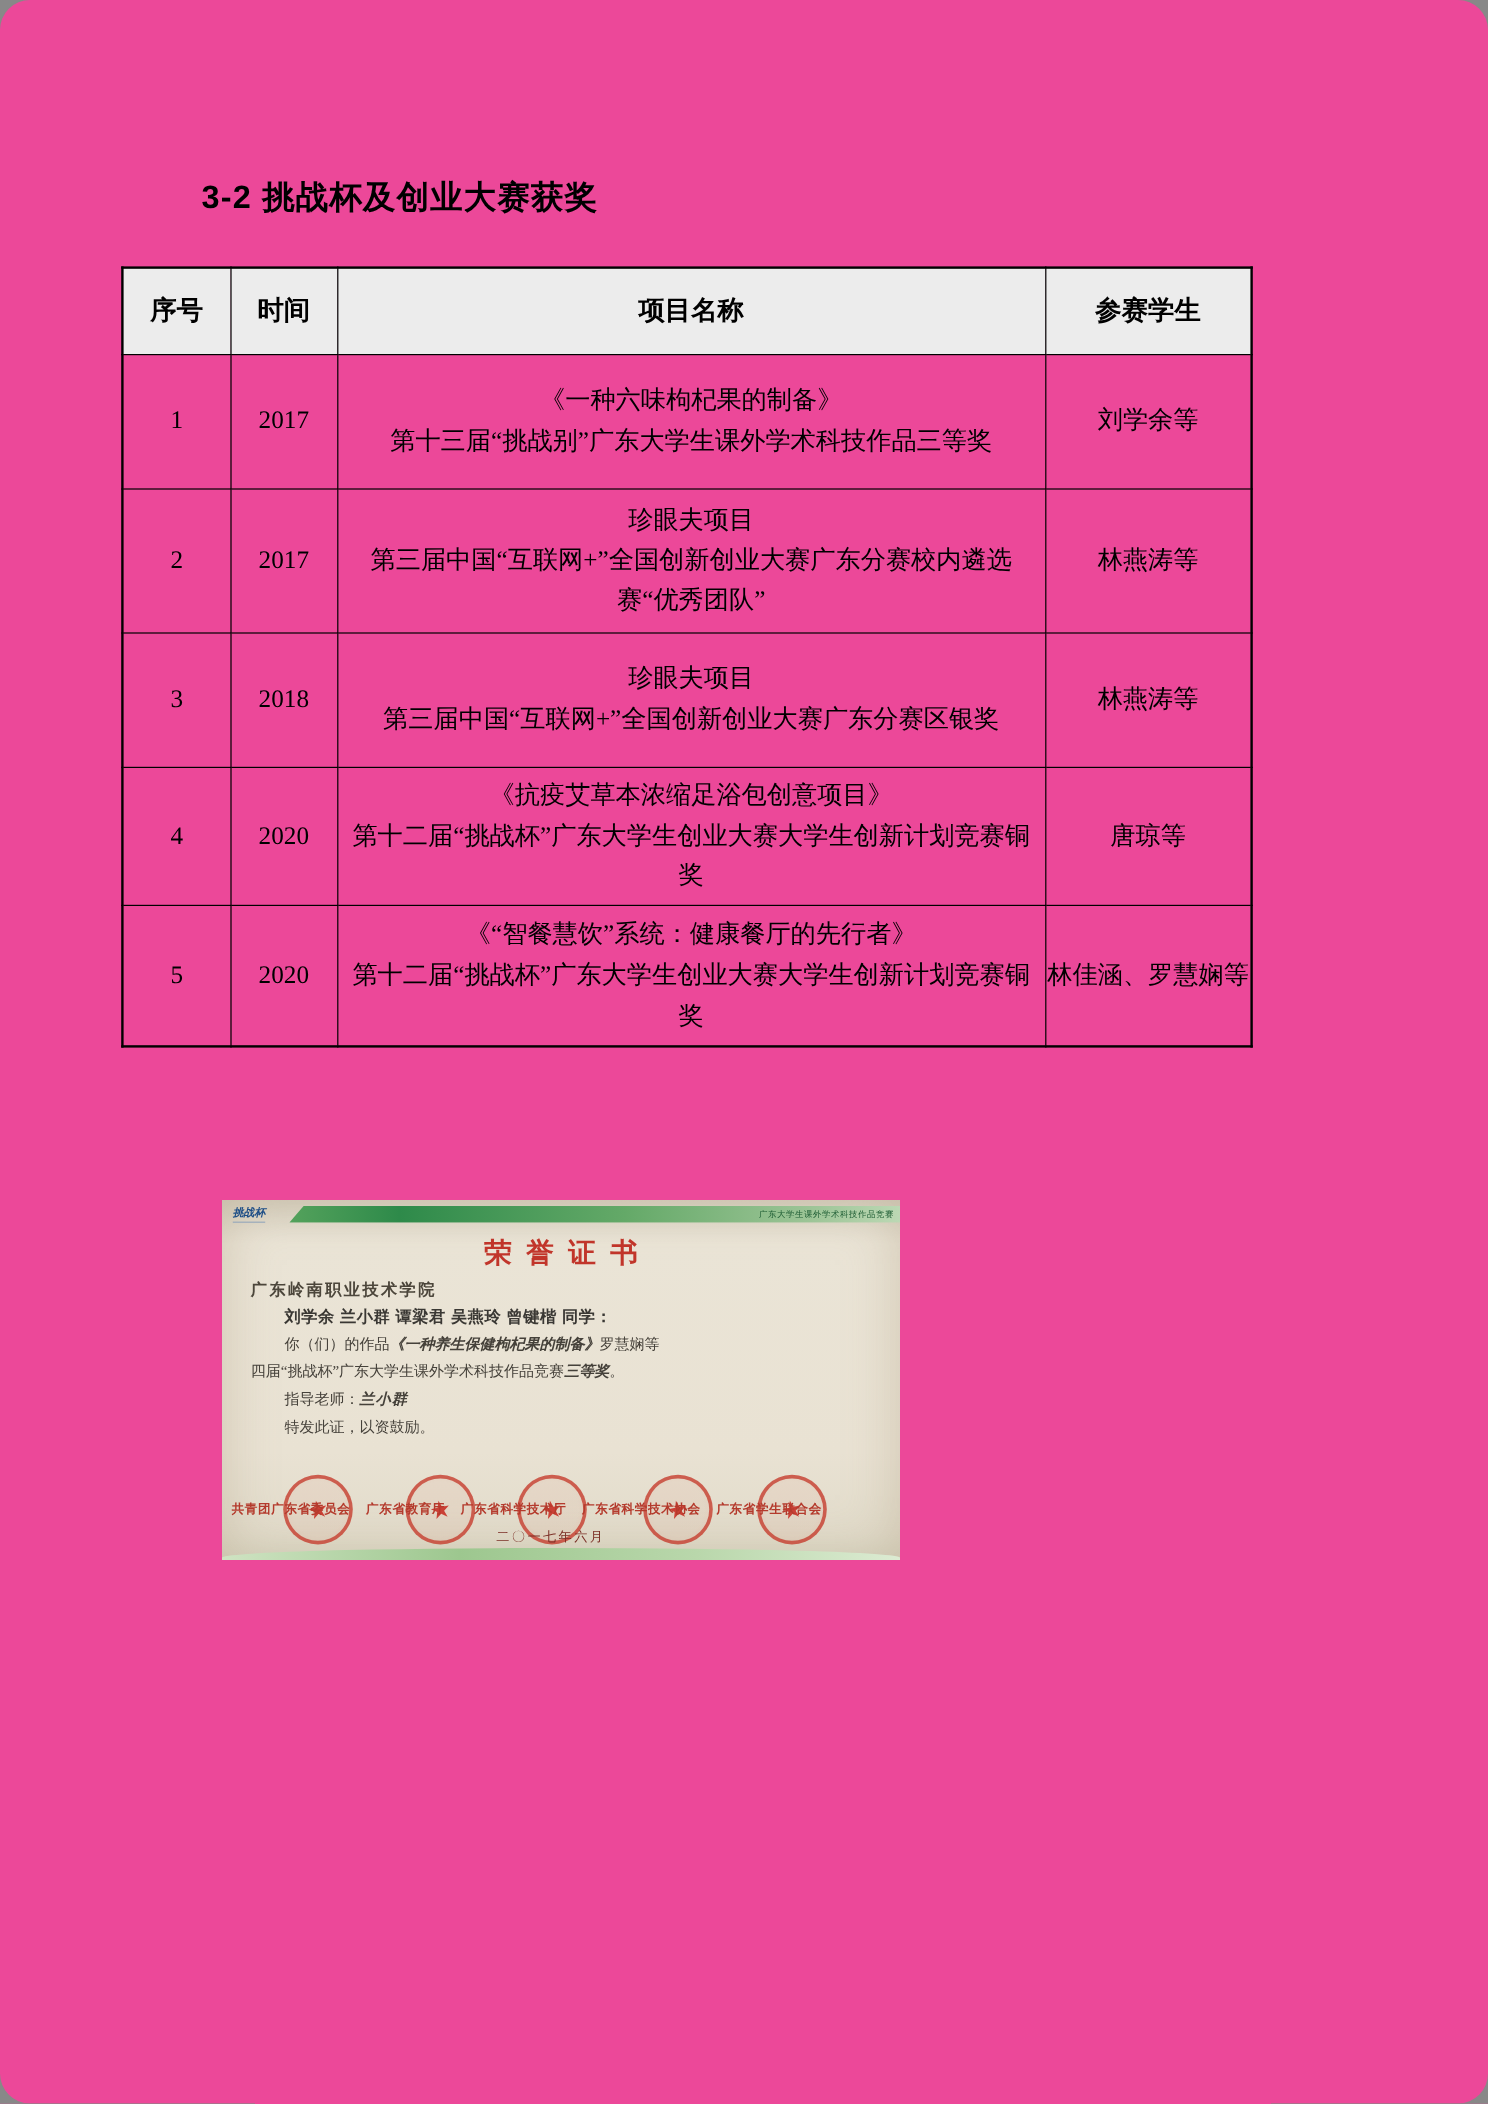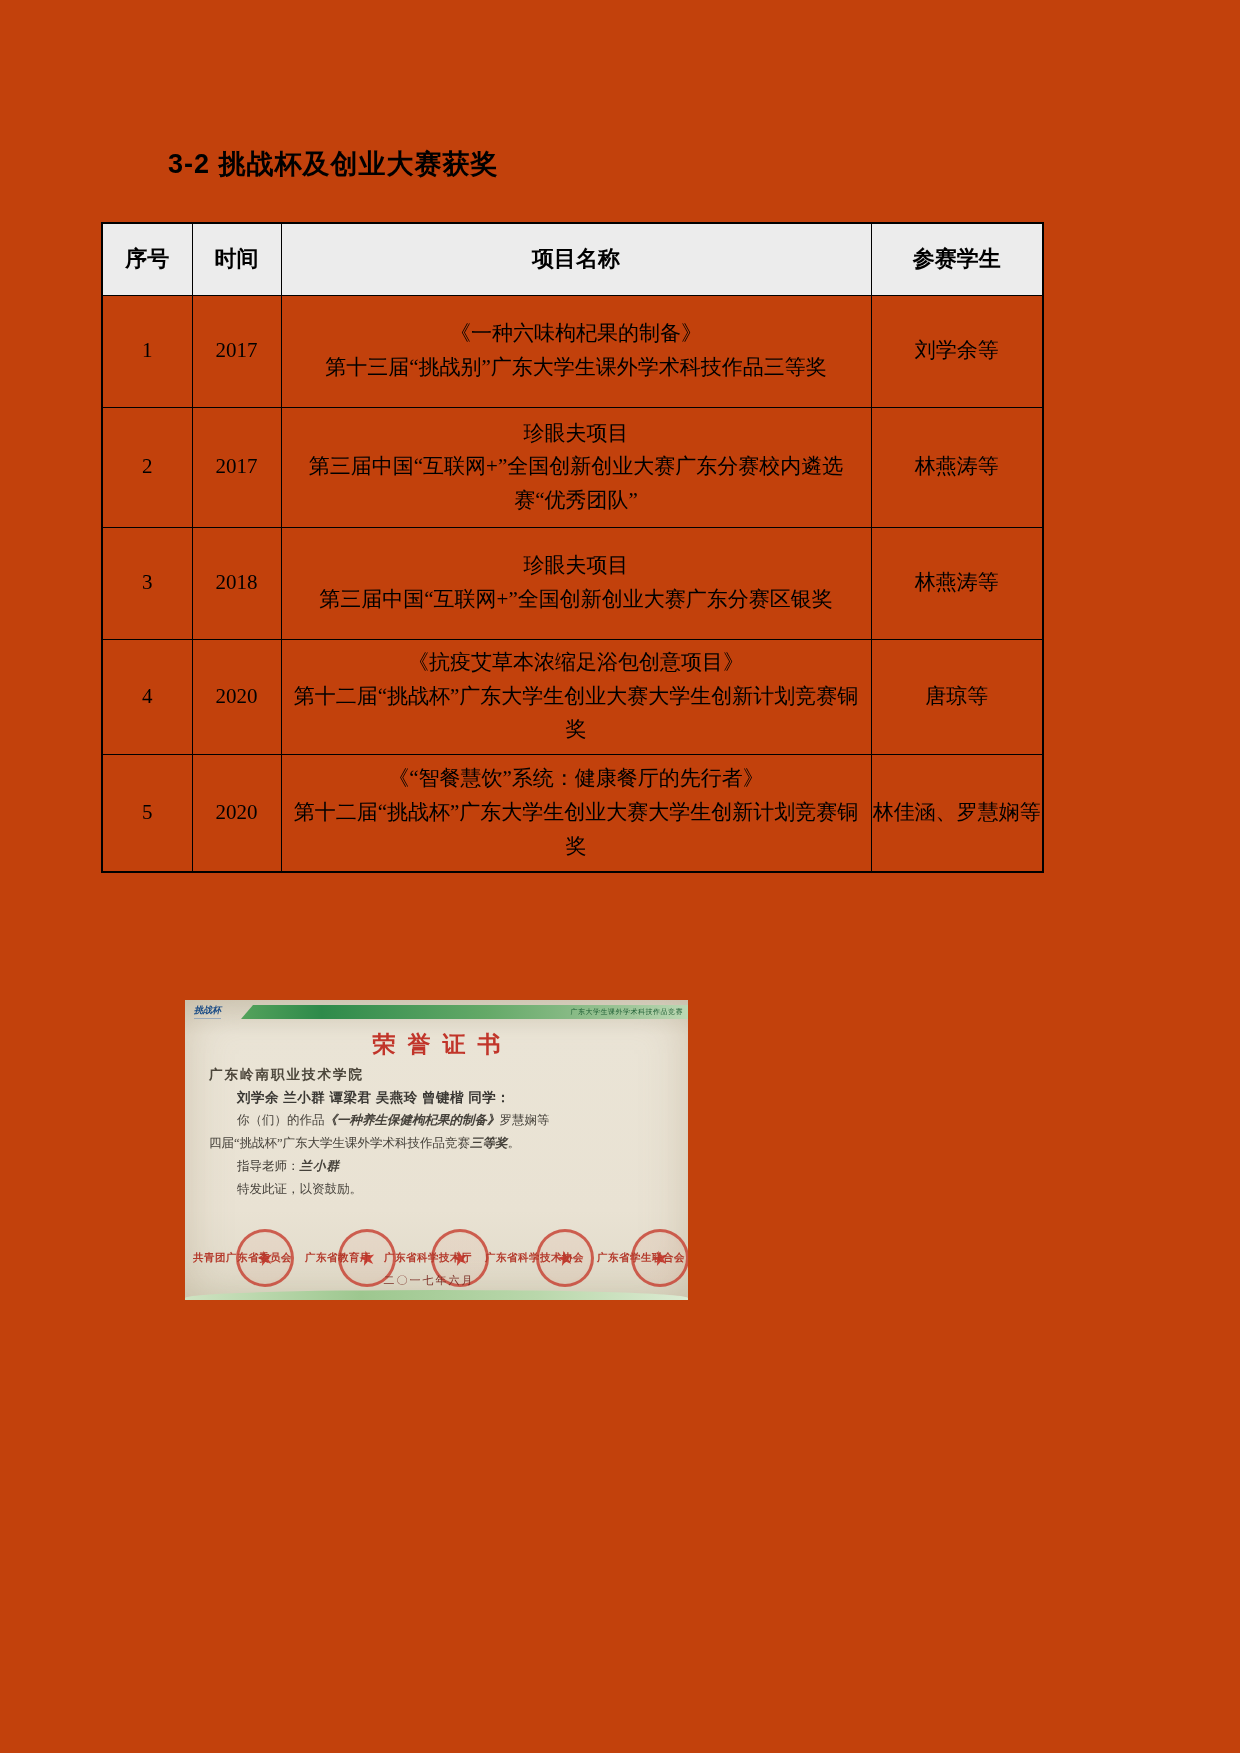--- a/index.html
+++ b/index.html
@@ -6,8 +6,8 @@
   html,body { background:#888; }
   .page {
     position:relative; width:1240px; height:1753px; margin:0 auto;
-    background:#c2410c; overflow:hidden;
-    font-family:"Liberation Serif", serif; color:#000;
+    background:#ec4899; overflow:hidden;
+    font-family:"Liberation Serif", serif; color:#000;border-radius:25px;
   }
   .heading {
     position:absolute; left:168px; top:146px;

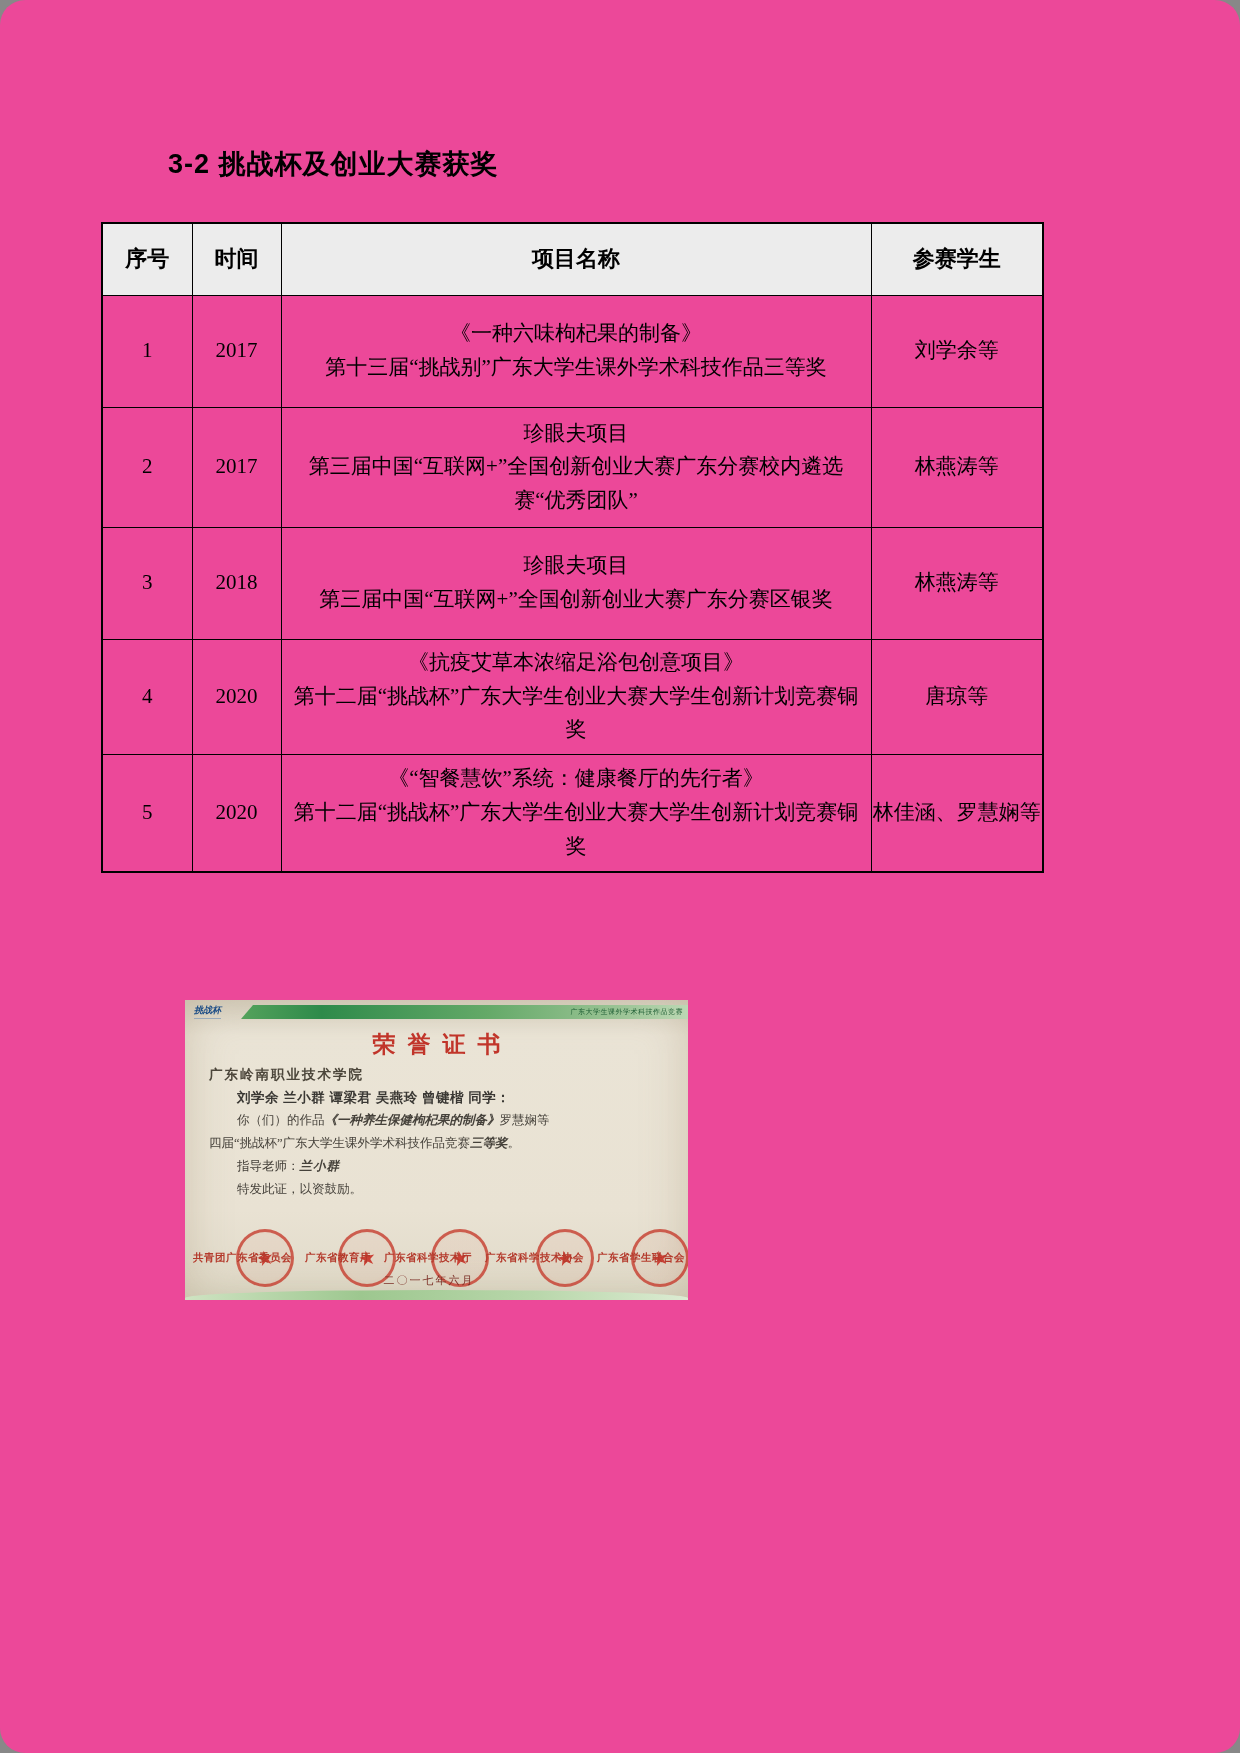--- a/index.html
+++ b/index.html
@@ -34,7 +34,7 @@
 
   
   .certificate {
-    position:absolute; left:185px; top:1000px; width:503px; height:300px;
+    position:absolute; left:185px; top:1000px; width:565px; height:300px;
     background:linear-gradient(180deg,#d9d3c3 0%,#eae4d6 12%,#e9e2d3 70%,#e2dccb 92%,#dcd9c6 100%);
     overflow:hidden;
     box-shadow:inset 0 0 45px rgba(160,140,110,0.35);

